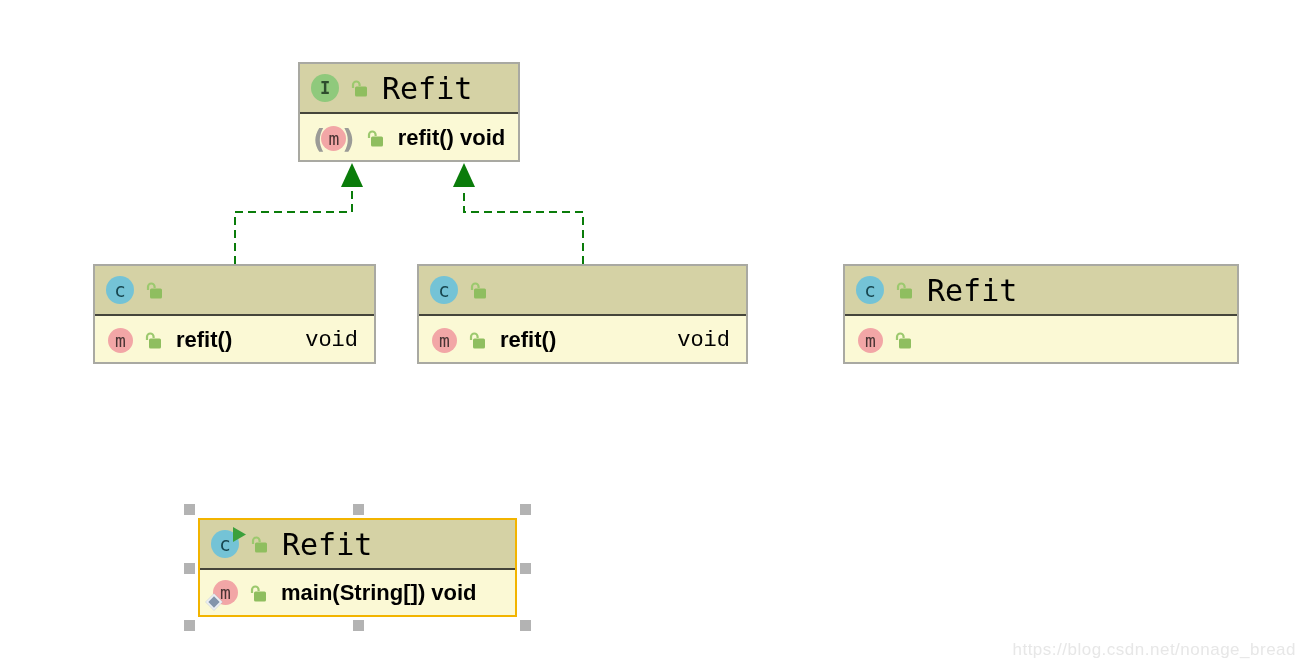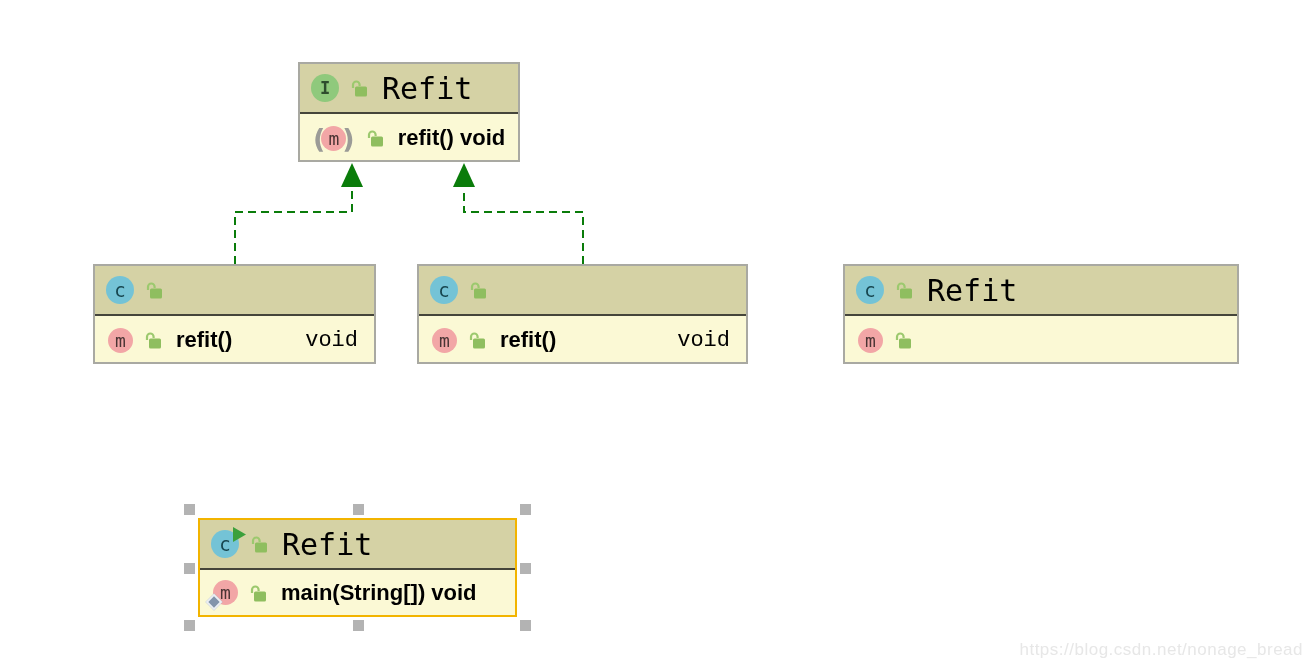--- a/index.html
+++ b/index.html
@@ -69,7 +69,7 @@
 
   
   .watermark {
-    position:absolute; right:9px; bottom:10px; font-size:17px; color:#e7e7e7;
+    position:absolute; right:16px; bottom:10px; font-size:17px; color:#e7e7e7;
     font-family:"Liberation Sans", sans-serif; letter-spacing:0.5px;
   }
 </style>

